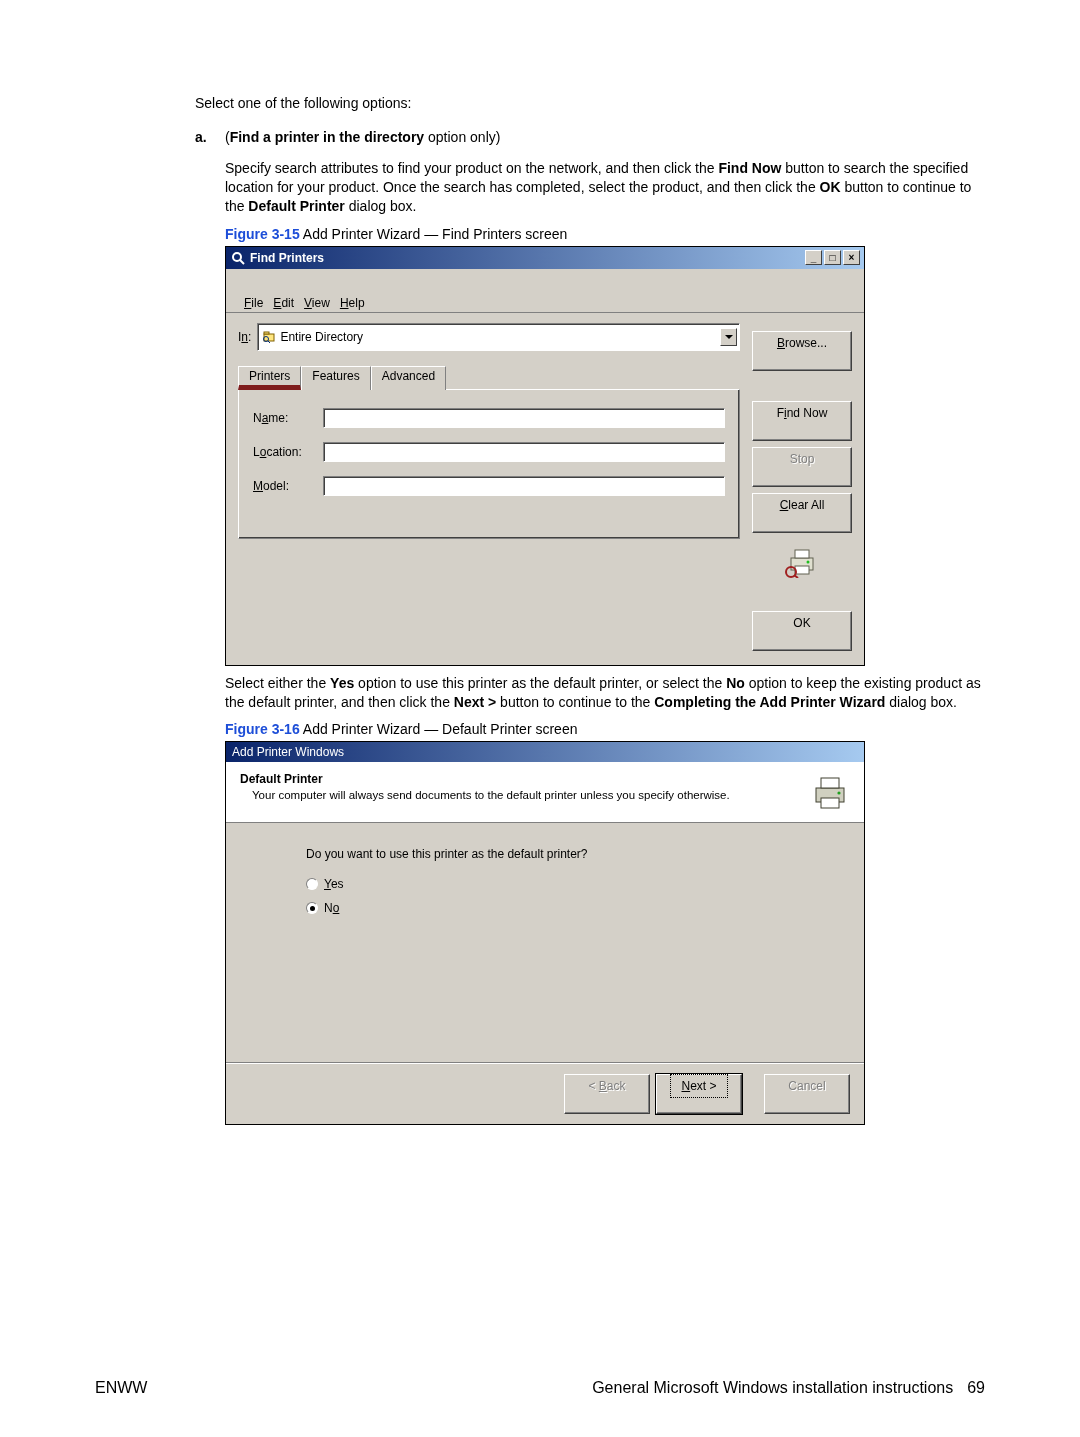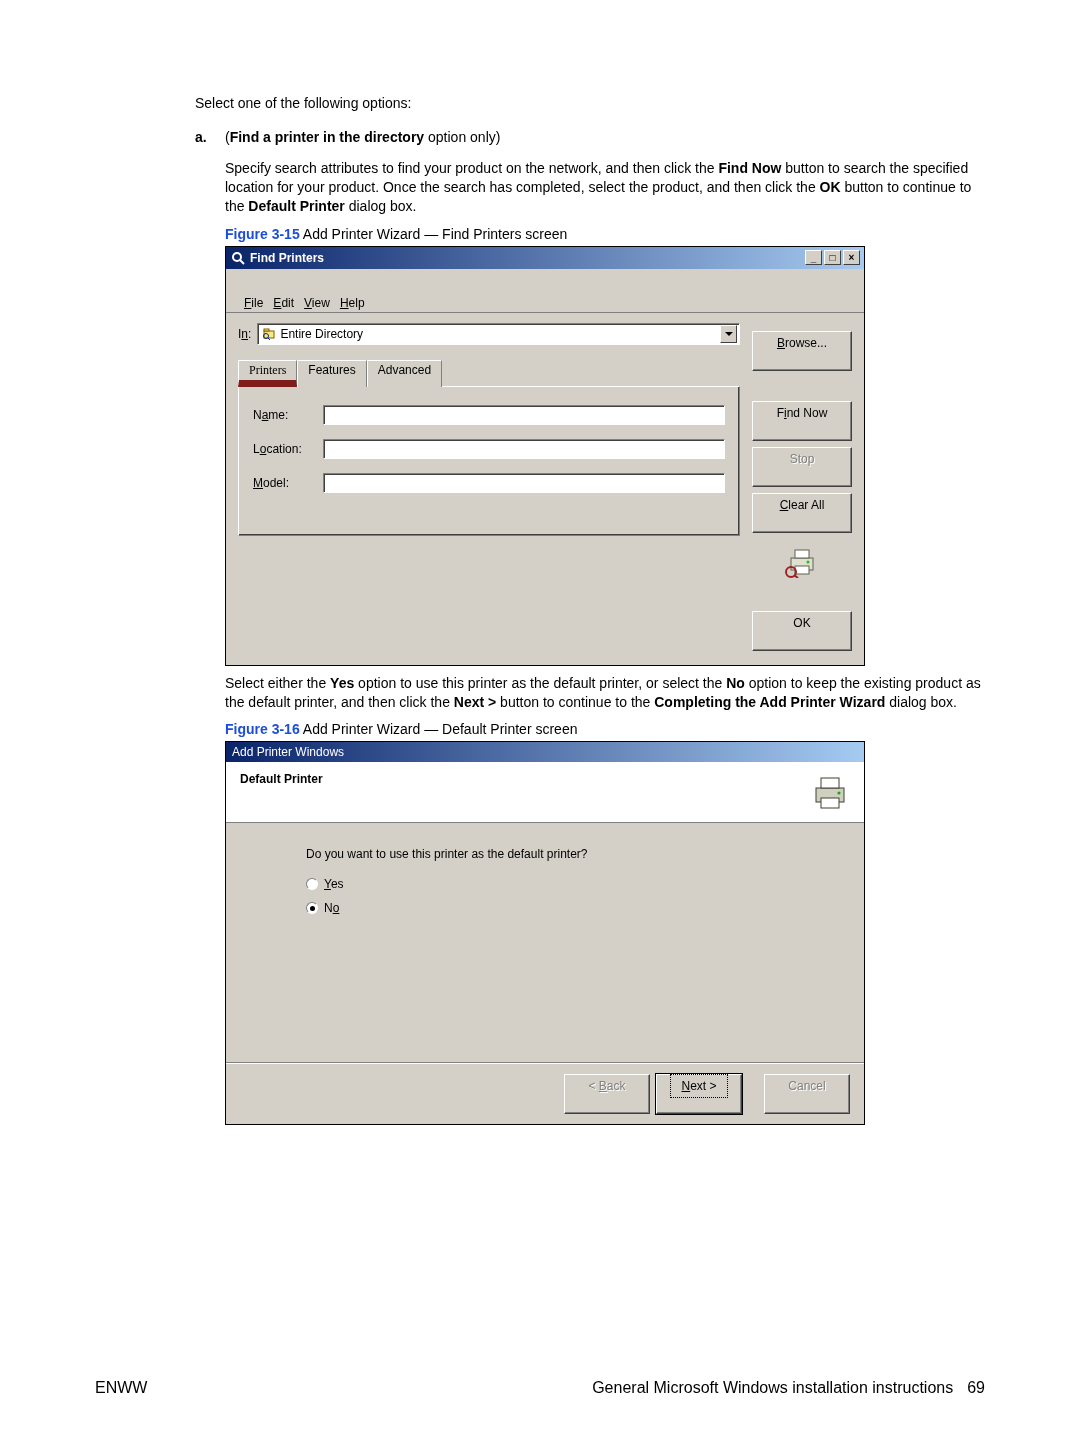--- a/index.html
+++ b/index.html
@@ -82,7 +82,7 @@
   .row-in .lbl u { text-decoration: underline; }
   .combo2k {
     flex: 1;
-    height: 22px;
+    height: 28px;
     background: #fff;
     border-top: 1px solid #808080; border-left: 1px solid #808080;
     border-right: 1px solid #fff; border-bottom: 1px solid #fff;

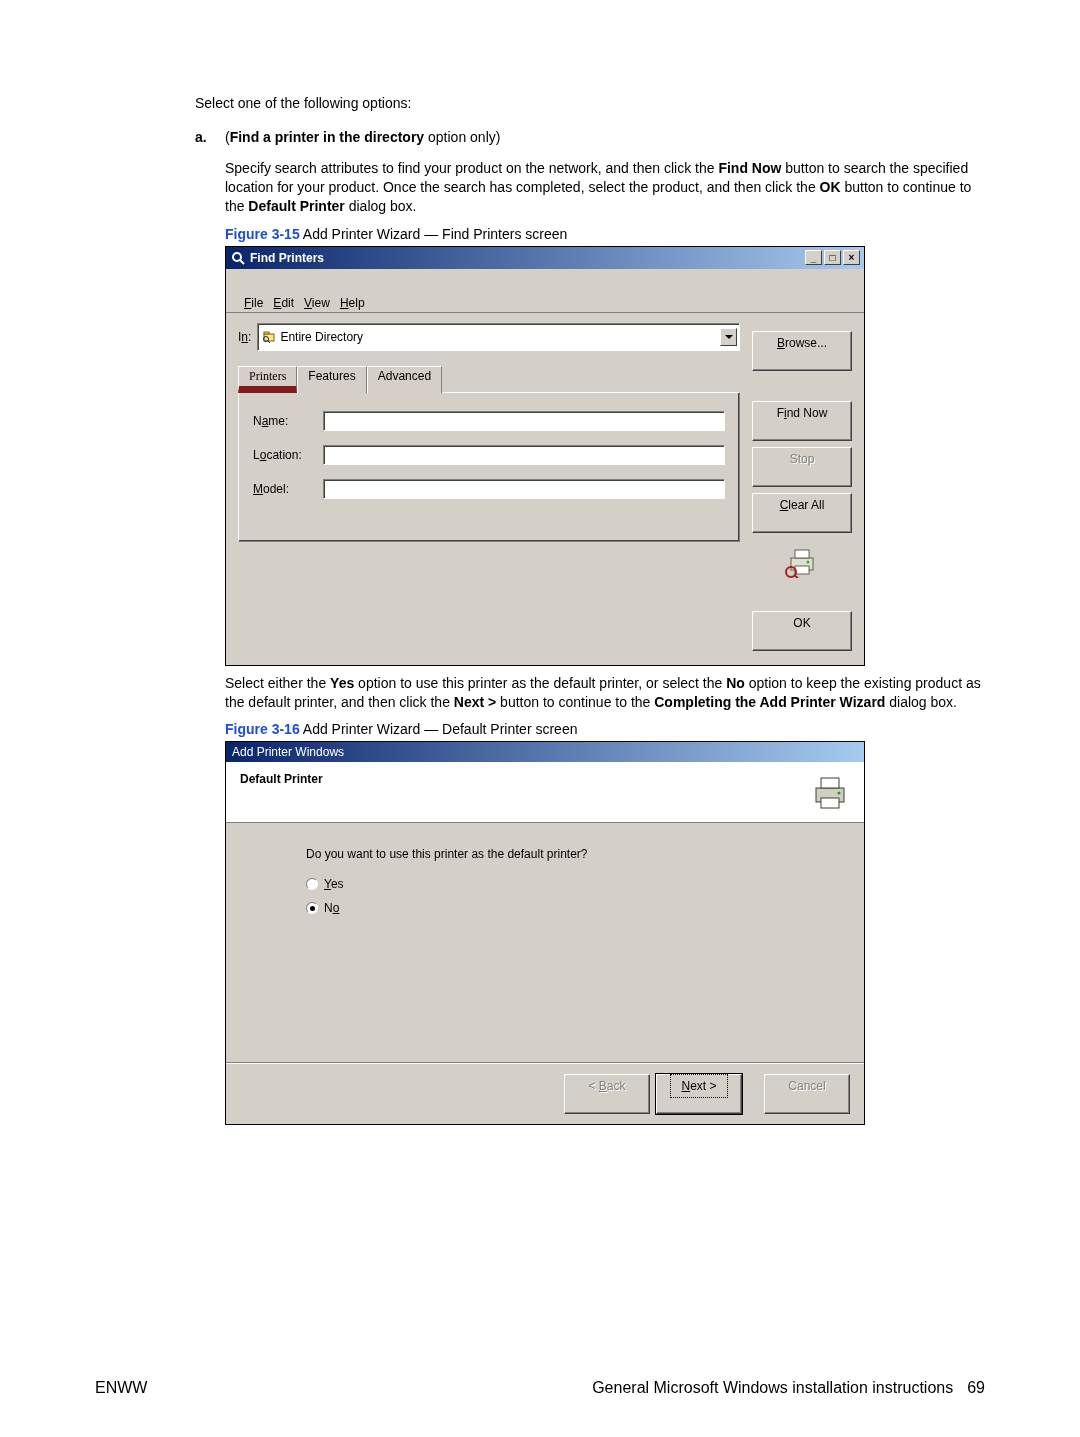--- a/index.html
+++ b/index.html
@@ -132,9 +132,8 @@
     top: 1px;
   }
   .tab2k.active {
-    border-bottom: 7px solid #7f1d1d;
+    border-bottom: 5px solid #7f1d1d;
     z-index: 2;
-    font-family: Liberation Serif, serif;
   }
   .tabpanel2k {
     border-top: 1px solid #fff; border-left: 1px solid #fff;

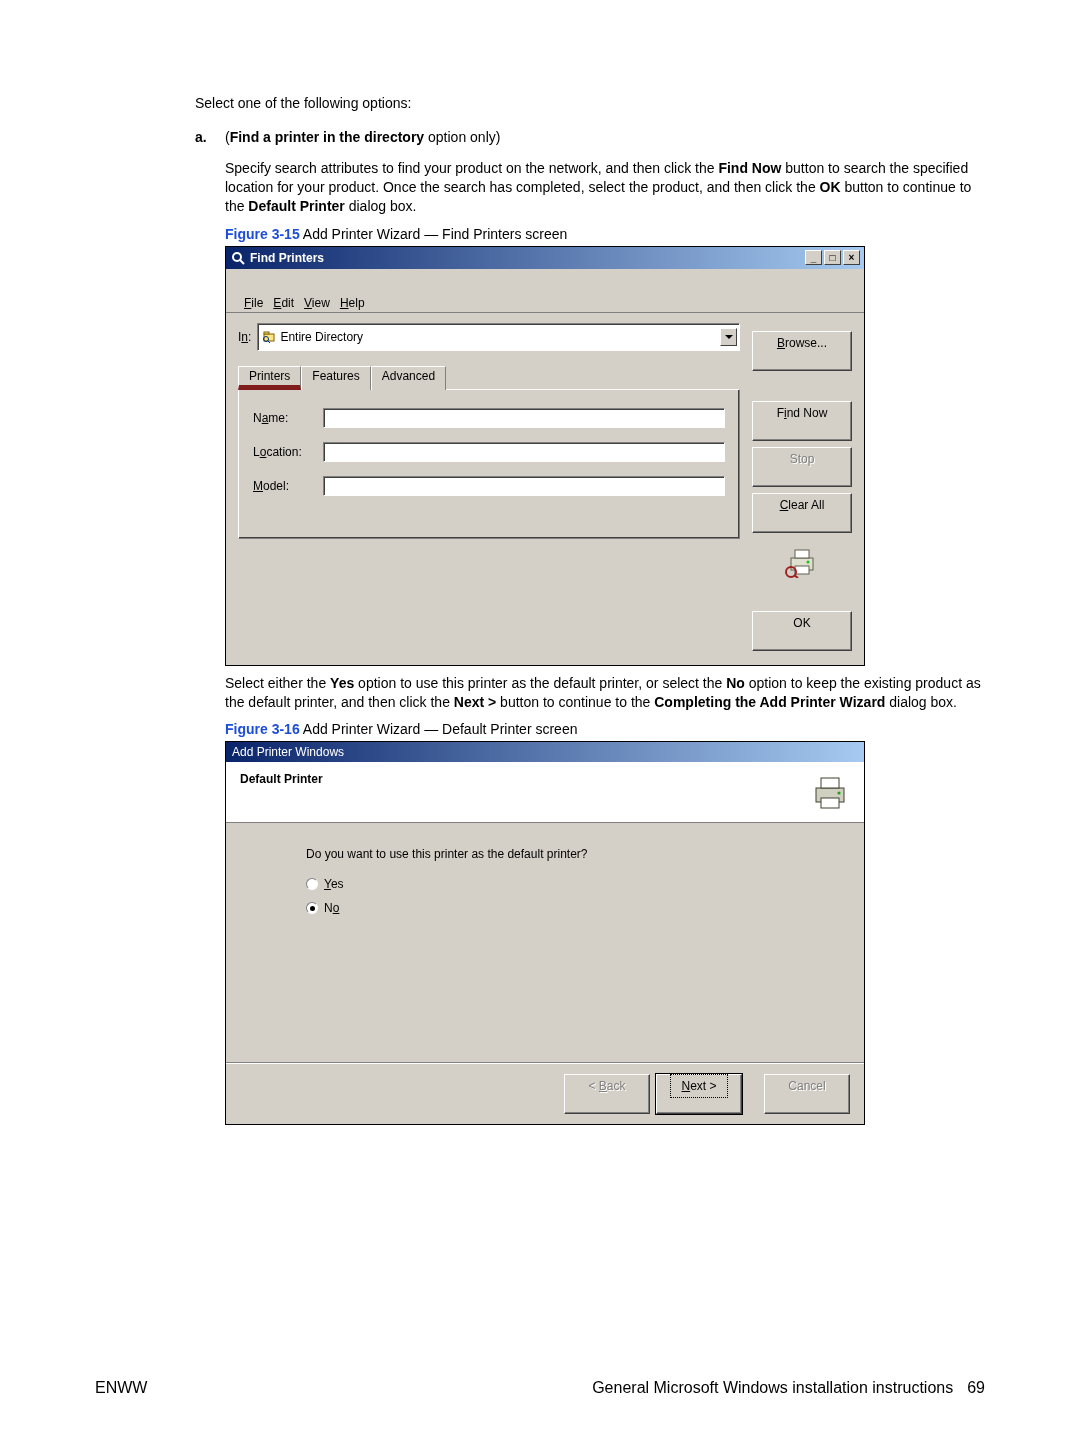--- a/index.html
+++ b/index.html
@@ -346,6 +346,7 @@
       <div class="wizard-header">
         <div class="wh-text">
           <div class="wh-title">Default Printer</div>
+          <div class="wh-sub">Your computer will always send documents to the default printer unless you specify otherwise.</div>
         </div>
         <div>
           <svg width="40" height="40" viewBox="0 0 40 40">

